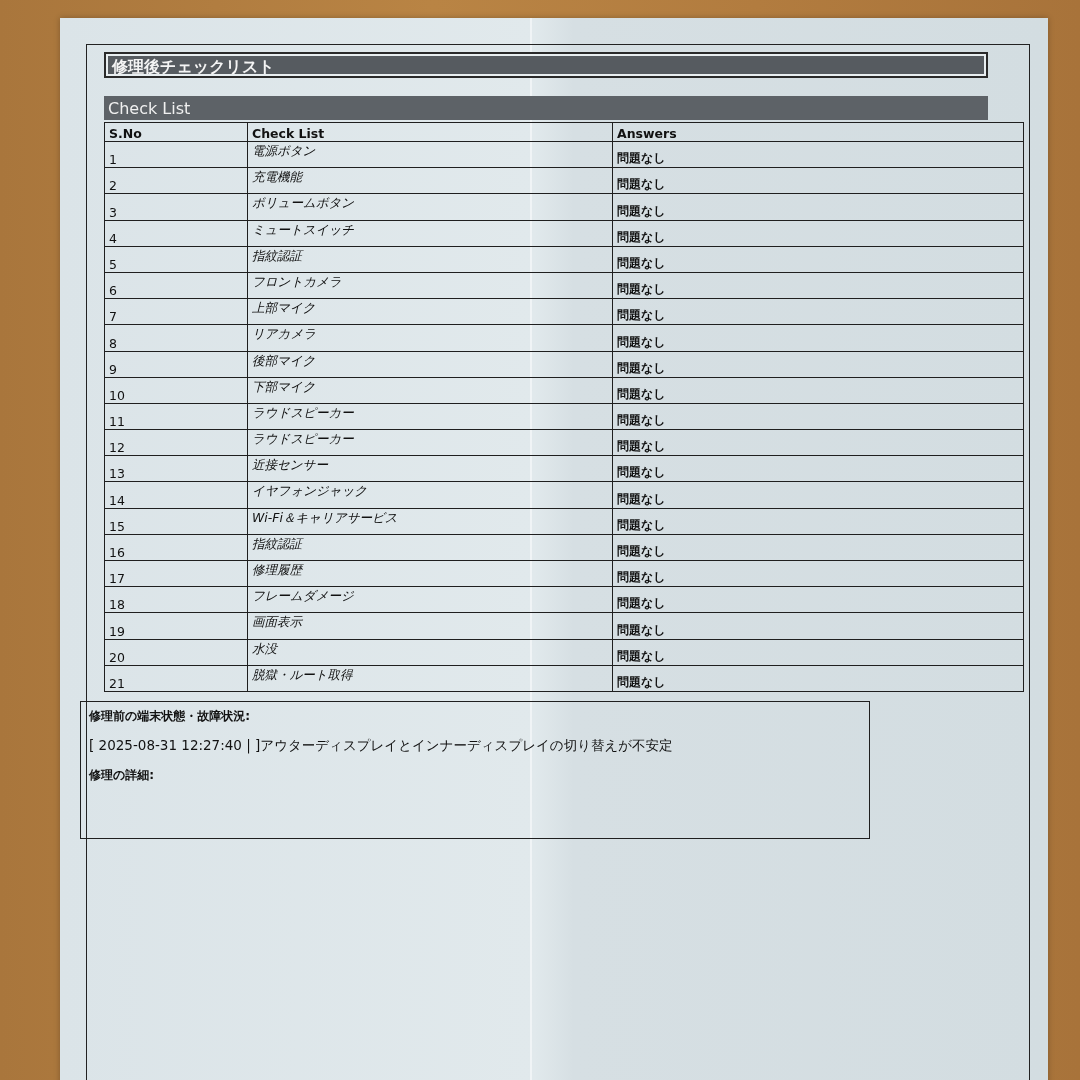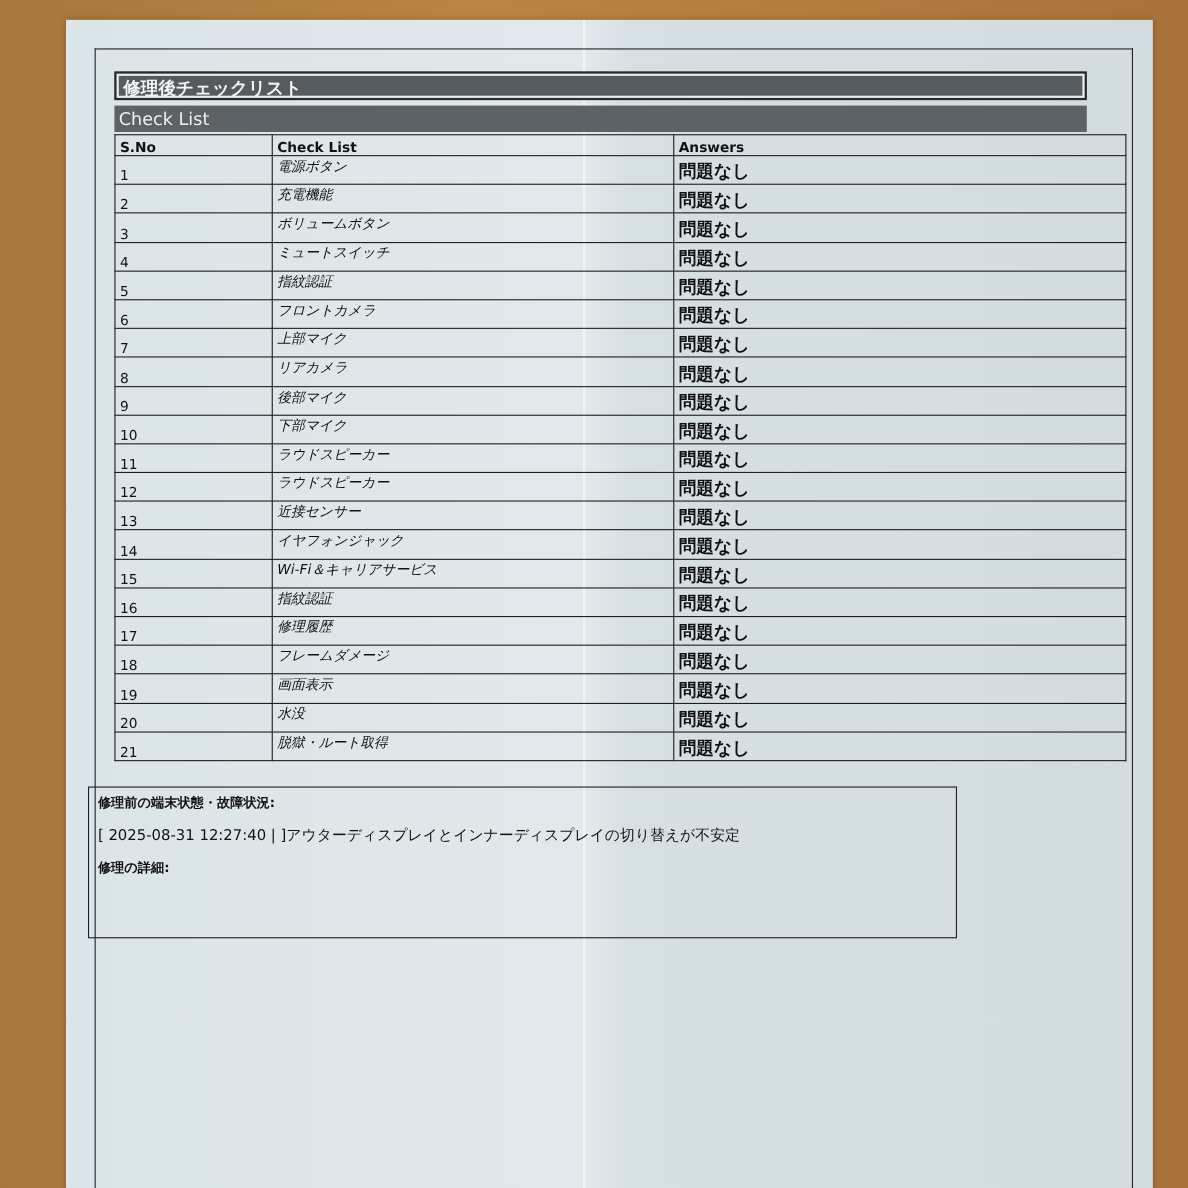--- a/index.html
+++ b/index.html
@@ -22,7 +22,7 @@
     border:1.5px solid #222; border-bottom:none;
   }
   .title-bar {
-    position:absolute; left:44px; top:47px; width:884px; height:26px;
+    position:absolute; left:44px; top:34px; width:884px; height:26px;
     background:#565b60; border:2px solid #2a2a2a; outline:2px solid #e8eef0; outline-offset:-4px;
     color:#f4f4f4; font-weight:bold; font-size:16px; line-height:26px; padding-left:6px; box-sizing:border-box;
   }

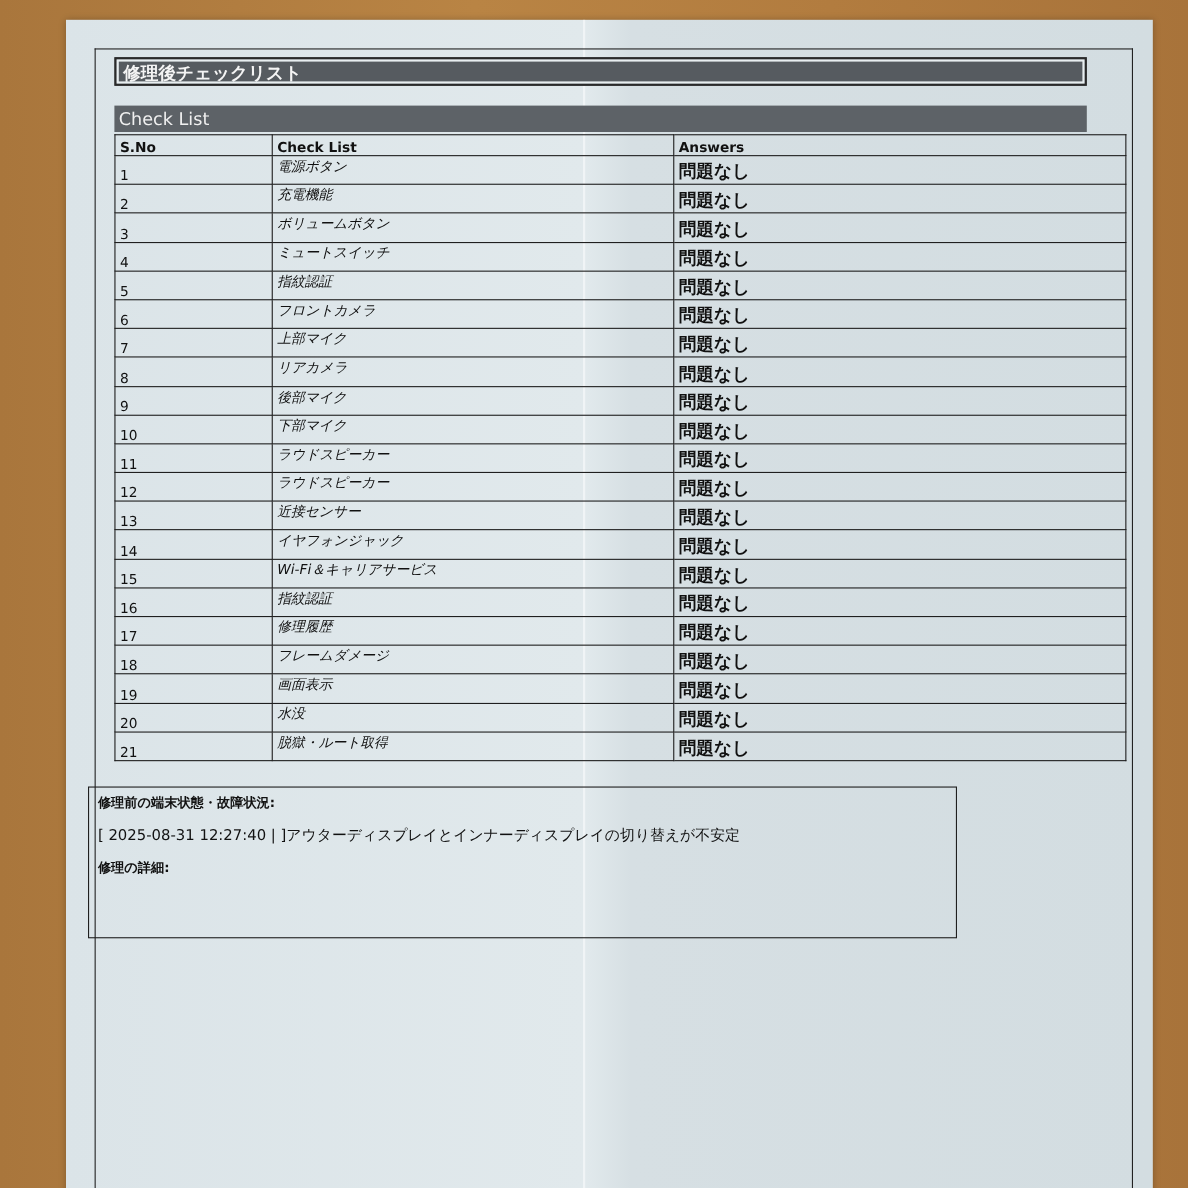--- a/index.html
+++ b/index.html
@@ -41,7 +41,7 @@
   .c1 { width:134px; }
   .c2 { width:356px; }
   table.check td.item { vertical-align:top; padding-top:1px;font-style:italic; }
-  table.check td.ans { font-weight:bold; font-size:16px; }
+  table.check td.ans { font-weight:bold; font-size:12px; }
   .notes {
     position:absolute; left:20px; top:683px; width:790px; height:138px;
     border:1.6px solid #1f1f1f; box-sizing:border-box; padding:6px 8px; font-size:12.5px; color:#111;margin-top:14px;

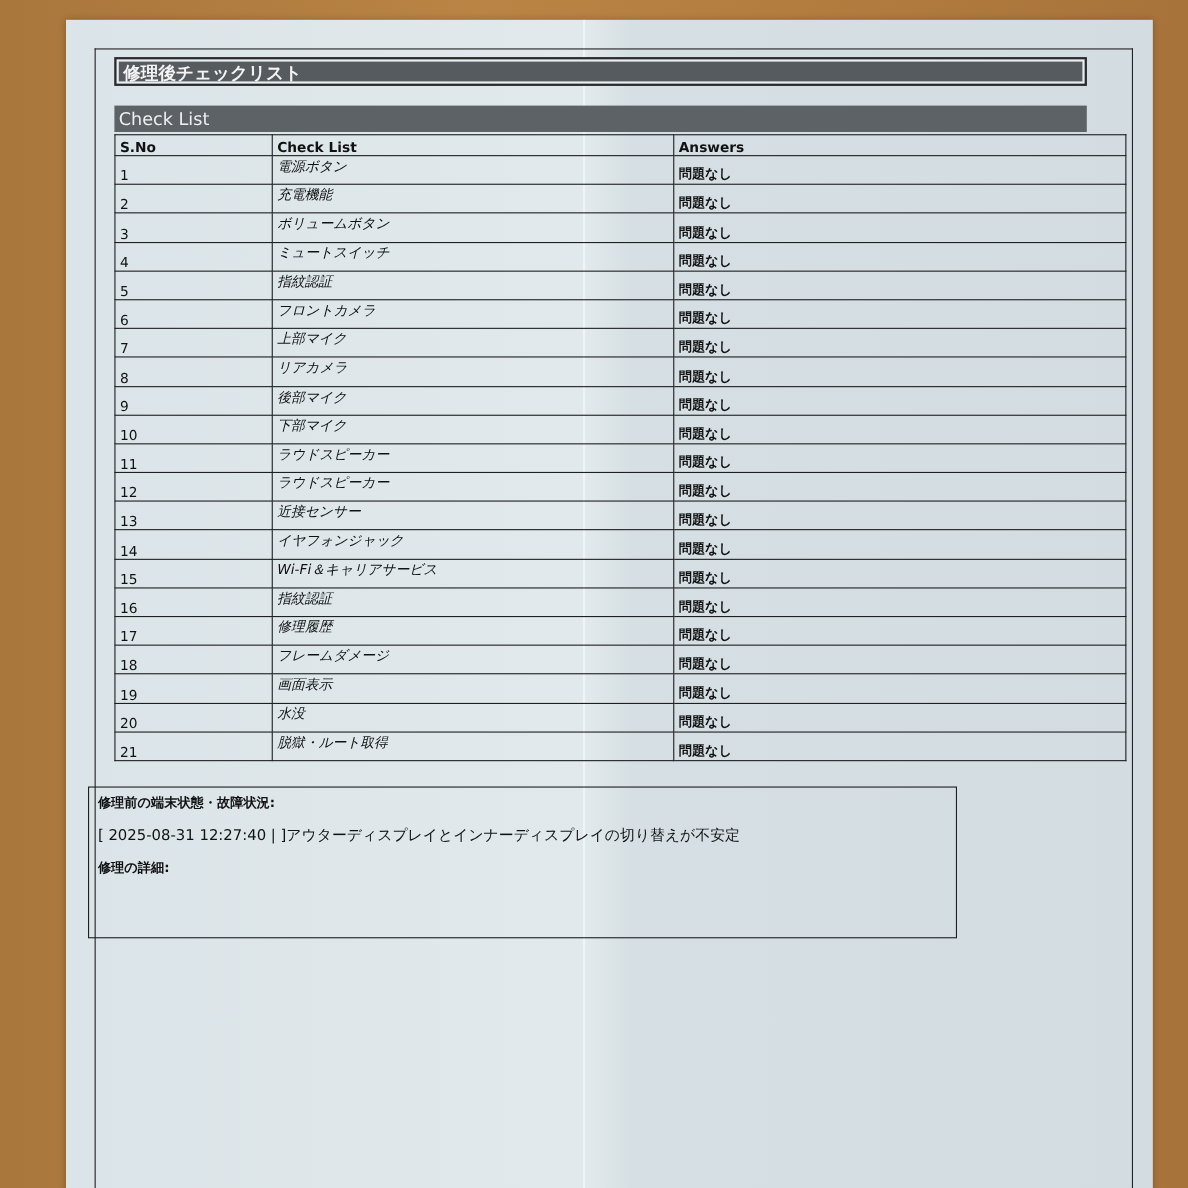--- a/index.html
+++ b/index.html
@@ -44,7 +44,7 @@
   table.check td.ans { font-weight:bold; font-size:12px; }
   .notes {
     position:absolute; left:20px; top:683px; width:790px; height:138px;
-    border:1.6px solid #1f1f1f; box-sizing:border-box; padding:6px 8px; font-size:12.5px; color:#111;margin-top:14px;
+    border:1.6px solid #1f1f1f; box-sizing:border-box; padding:6px 8px; font-size:12.5px; color:#111;
   }
   .notes .lbl { font-weight:bold; font-size:12px; margin:0 0 12px 0; }
   .notes .val { margin:0 0 12px 0; font-size:13.5px; }

